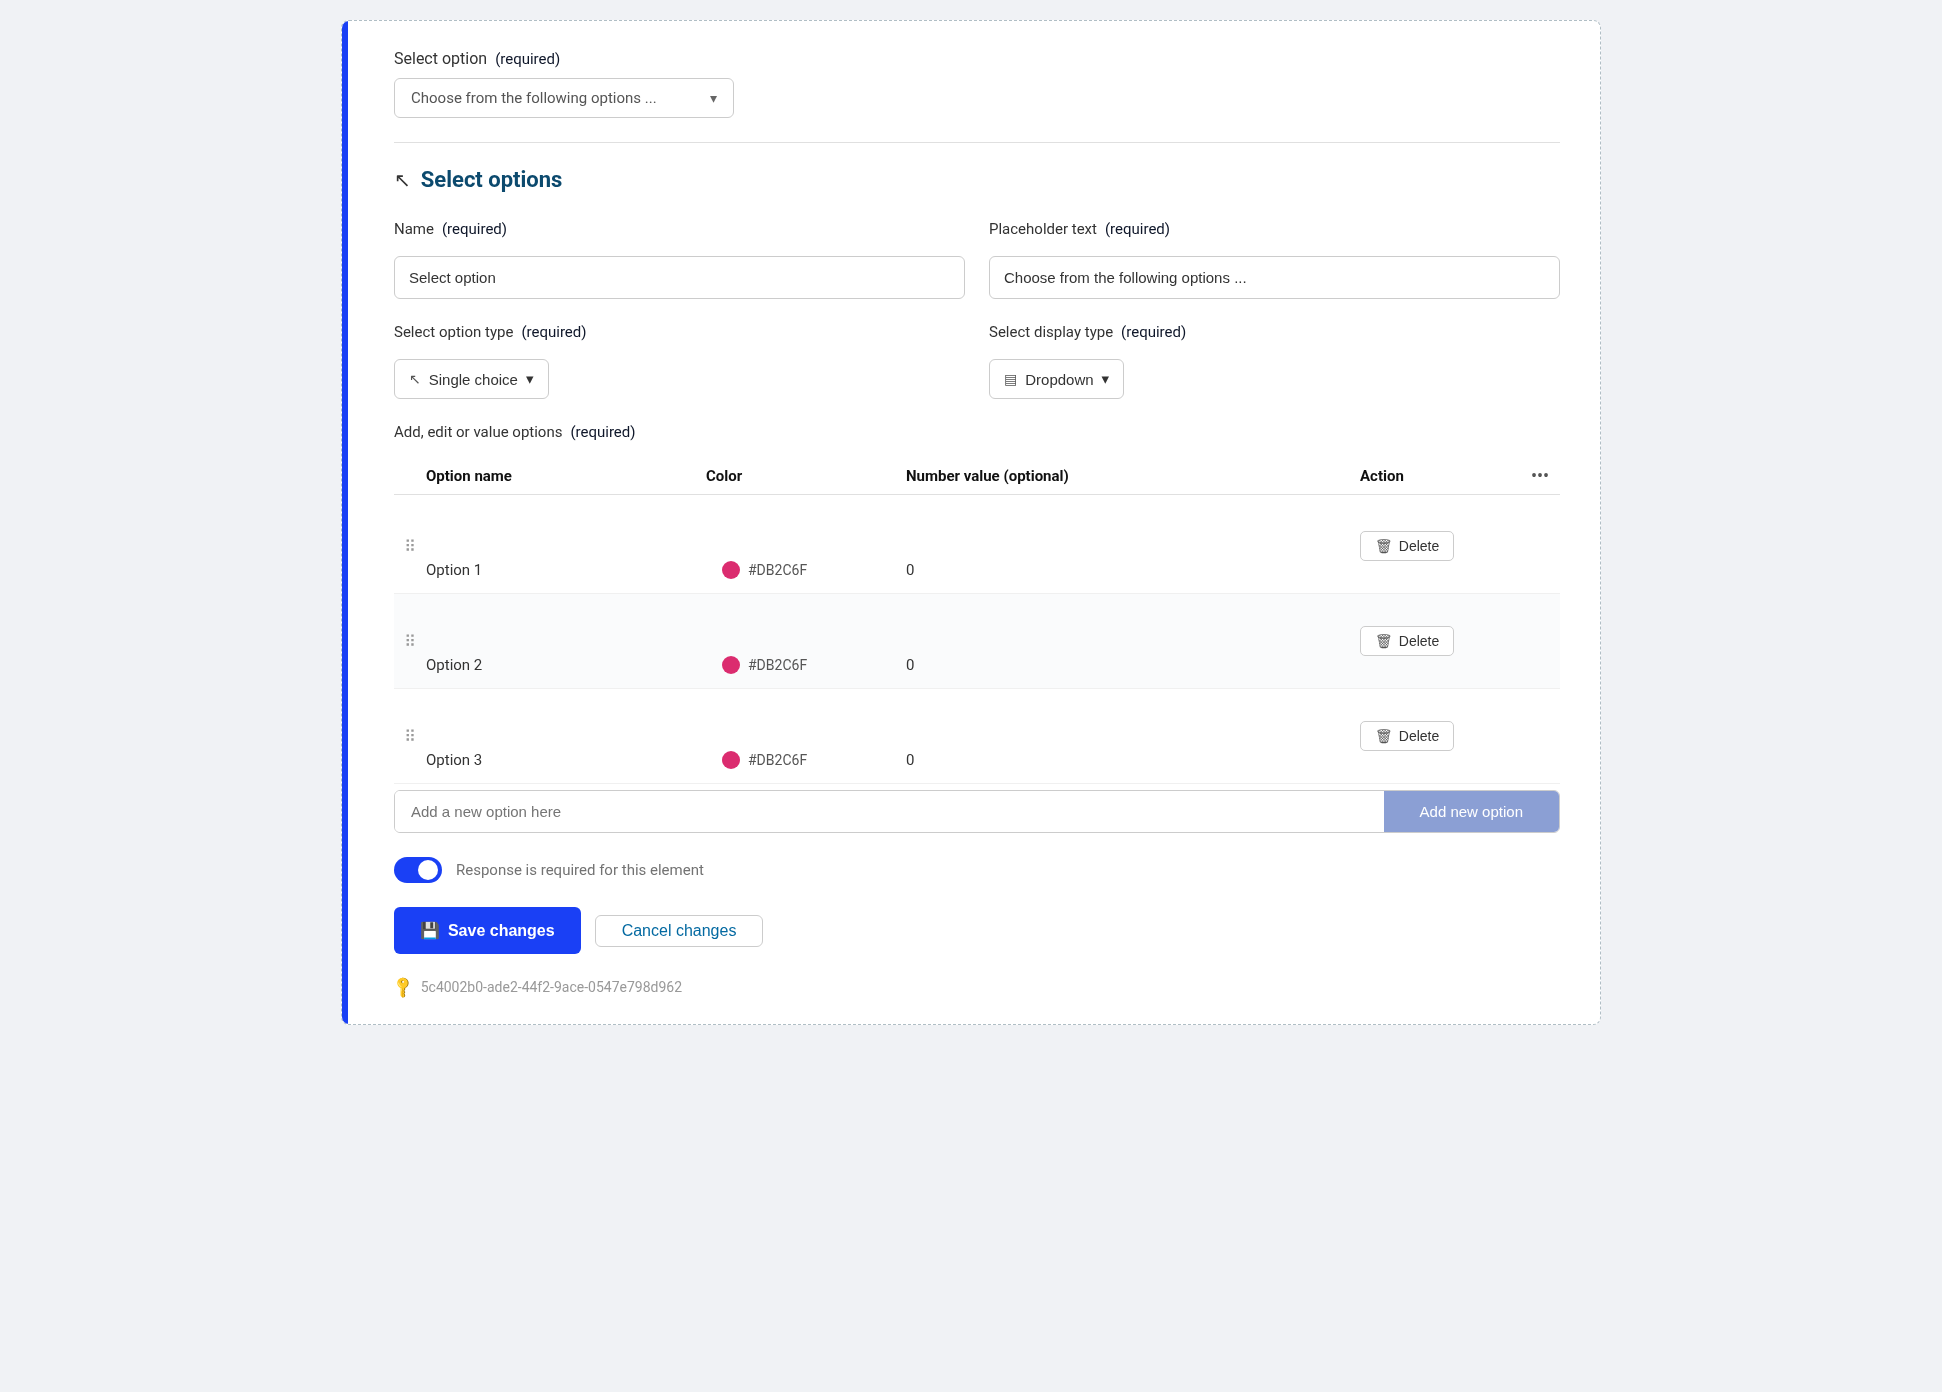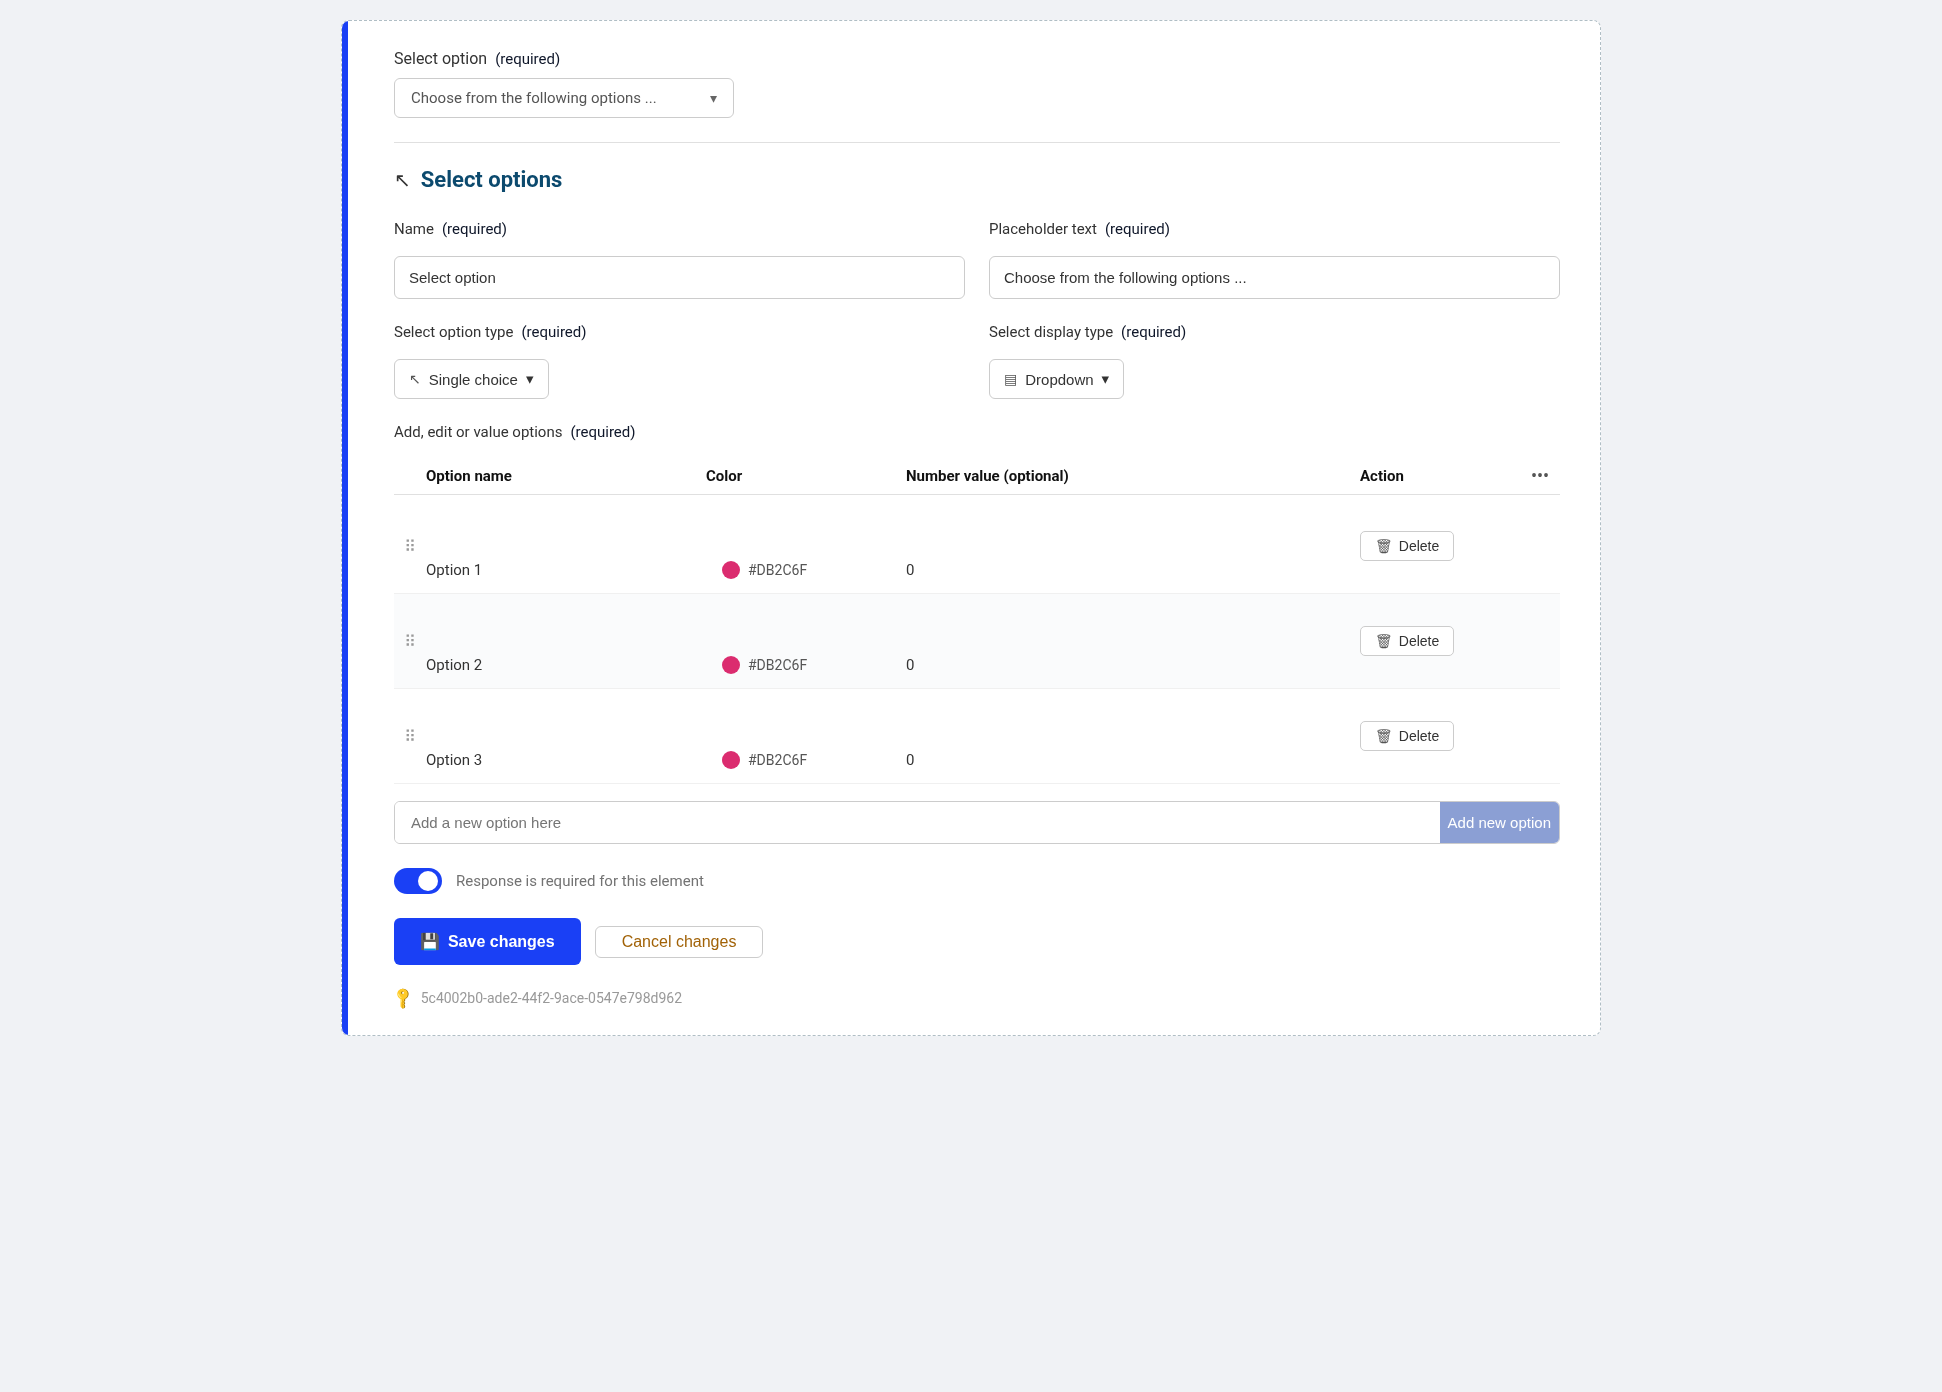--- a/index.html
+++ b/index.html
@@ -222,7 +222,7 @@
       display: flex;
       align-items: center;
       gap: 0;
-      margin-top: 17px;
+      margin-top: 6px;
       margin-bottom: 24px;
       border: 1.5px solid #ccc;
       border-radius: 6px;

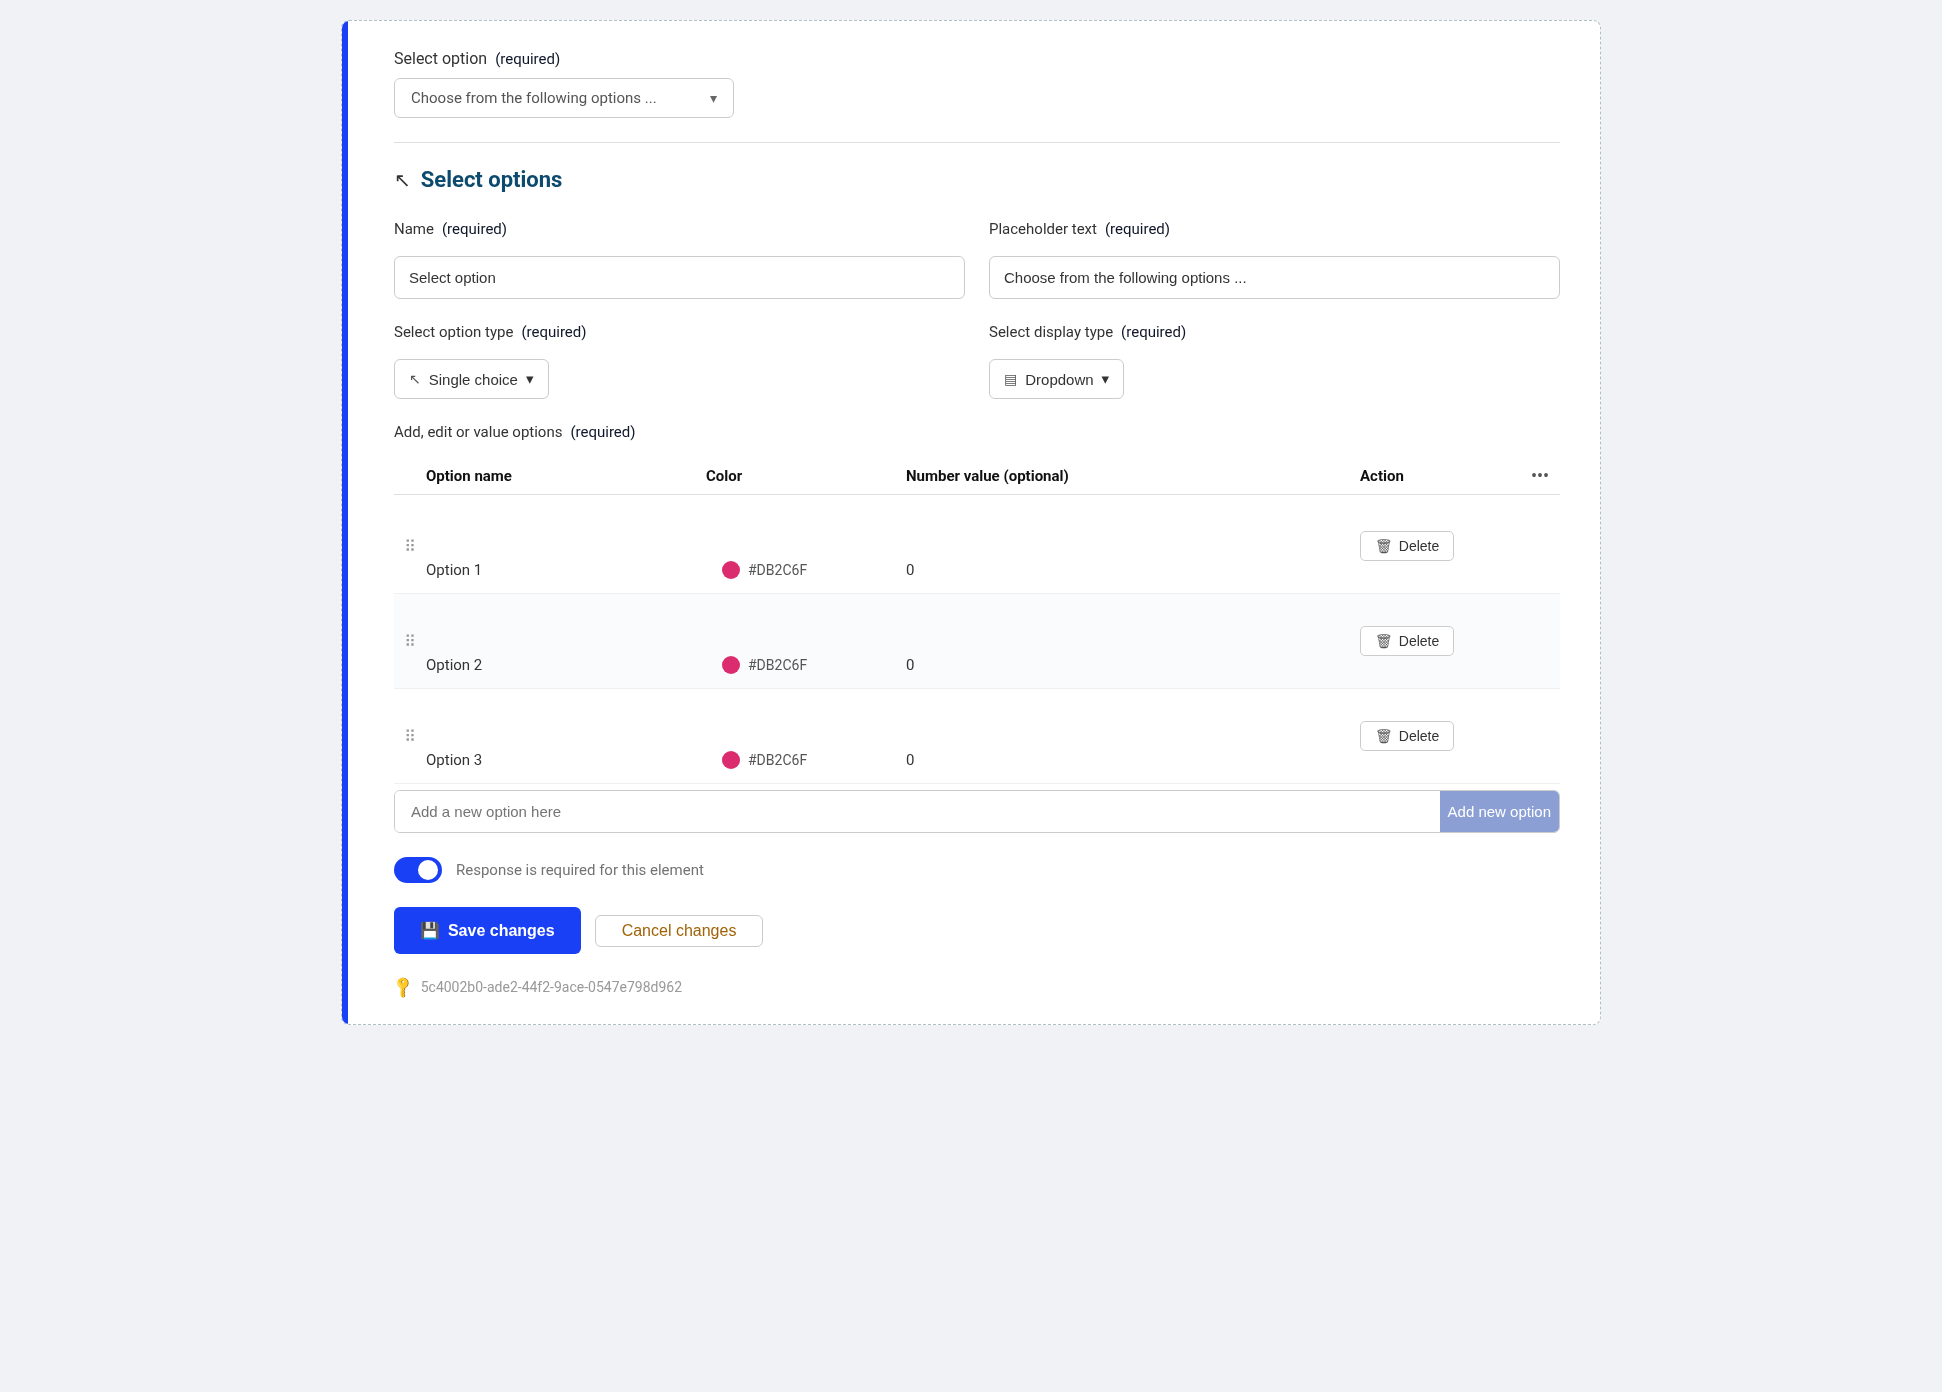--- a/index.html
+++ b/index.html
@@ -241,7 +241,7 @@
       background: #8b9fd4;
       color: #fff;
       border: none;
-      padding: 12px 8px;
+      padding: 12px 36px;
       font-size: 15px;
       cursor: pointer;
       white-space: nowrap;

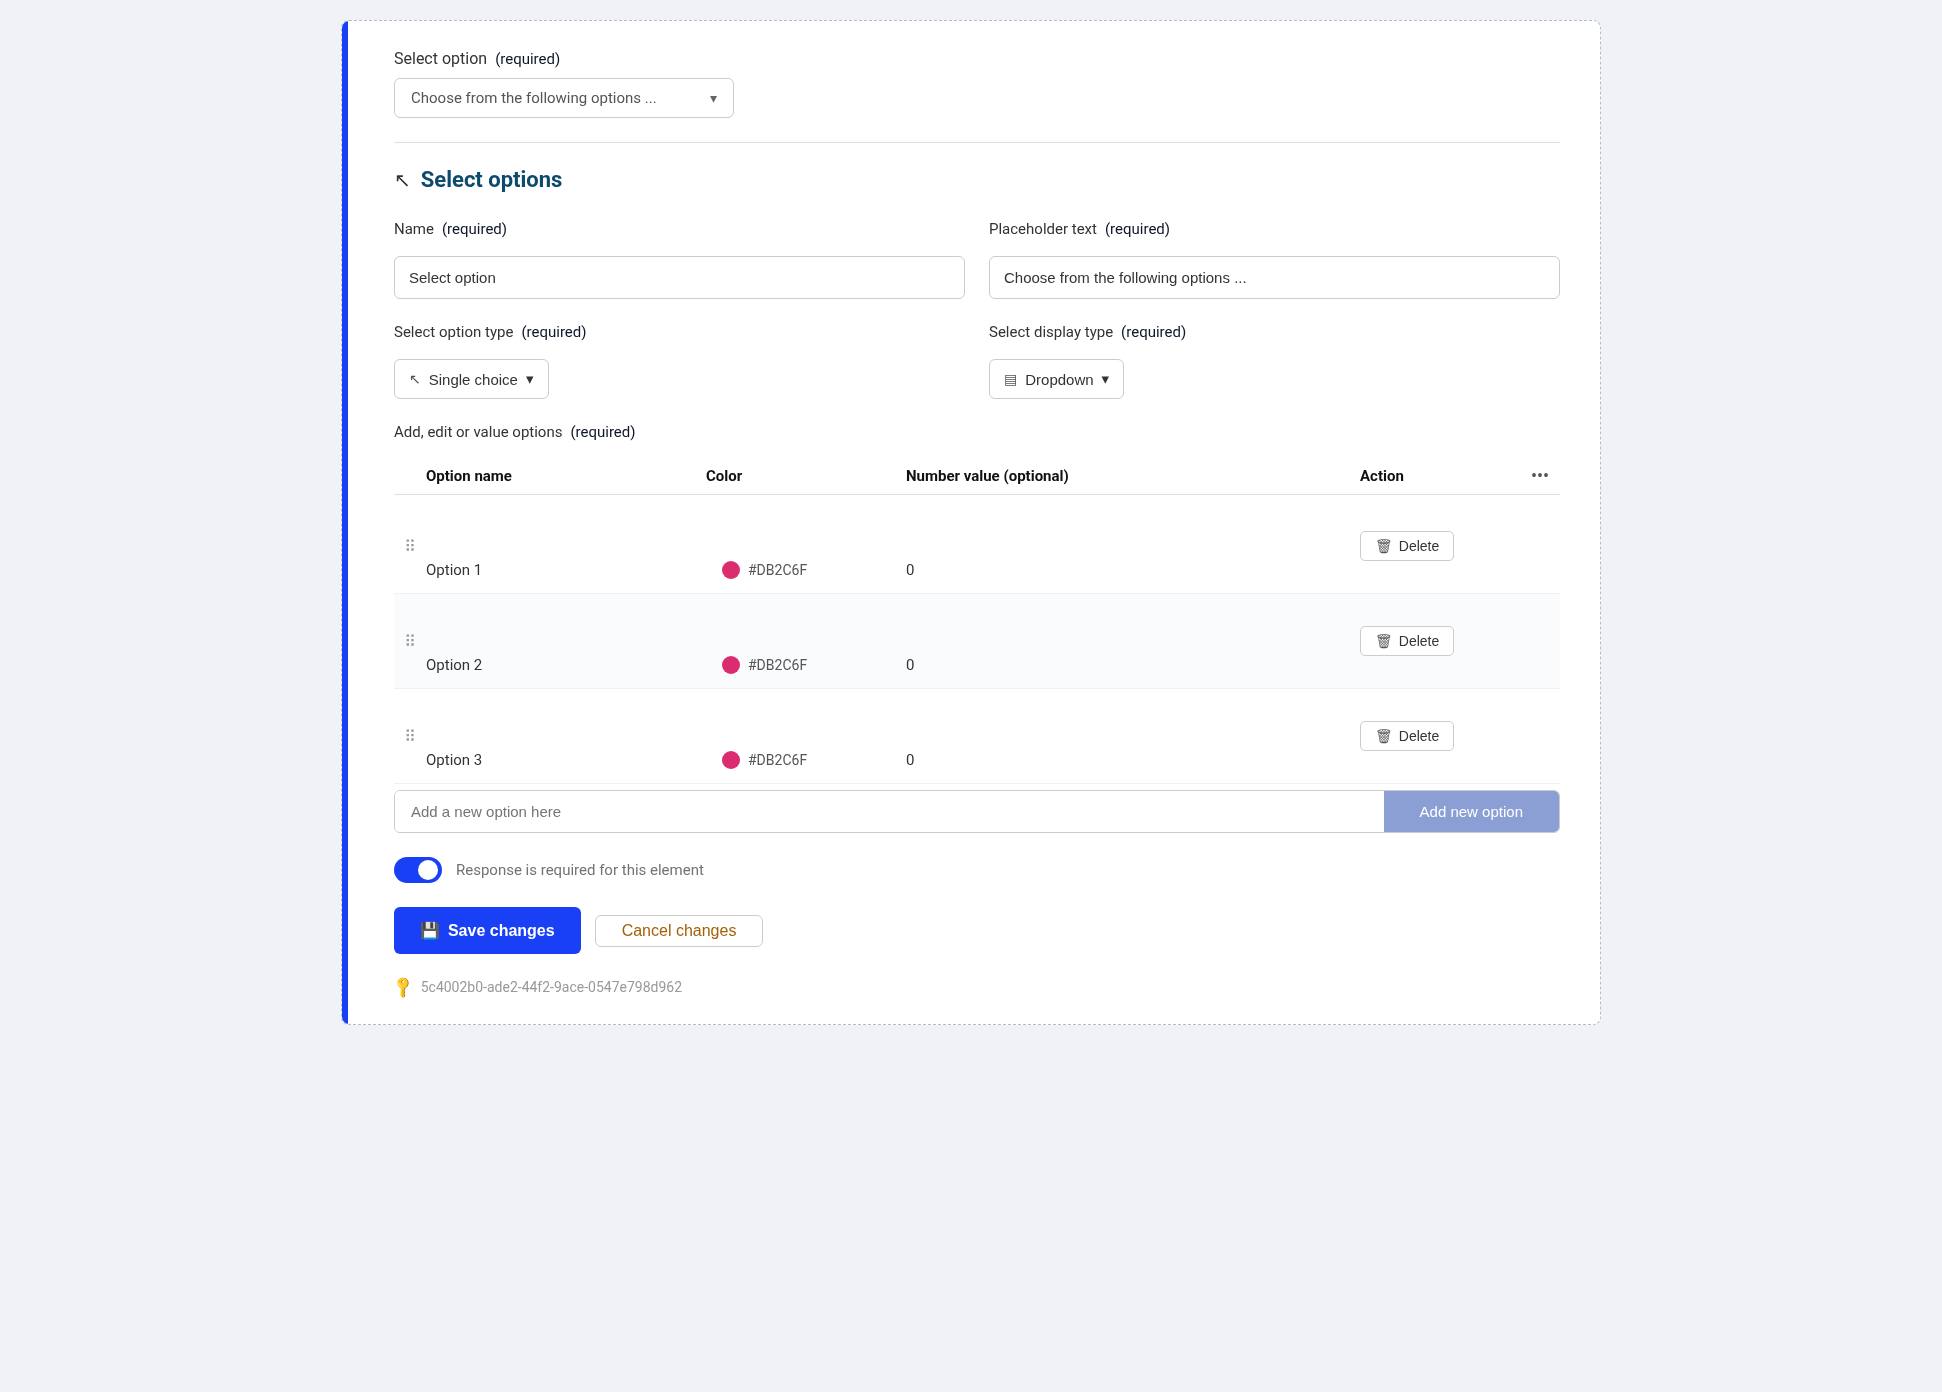--- a/index.html
+++ b/index.html
@@ -303,7 +303,7 @@
       align-items: center;
       gap: 8px;
       background: #fff;
-      color: #a16207;
+      color: #0369a1;
       border: 1.5px solid #ccc;
       border-radius: 6px;
       padding: 6px 26px;

